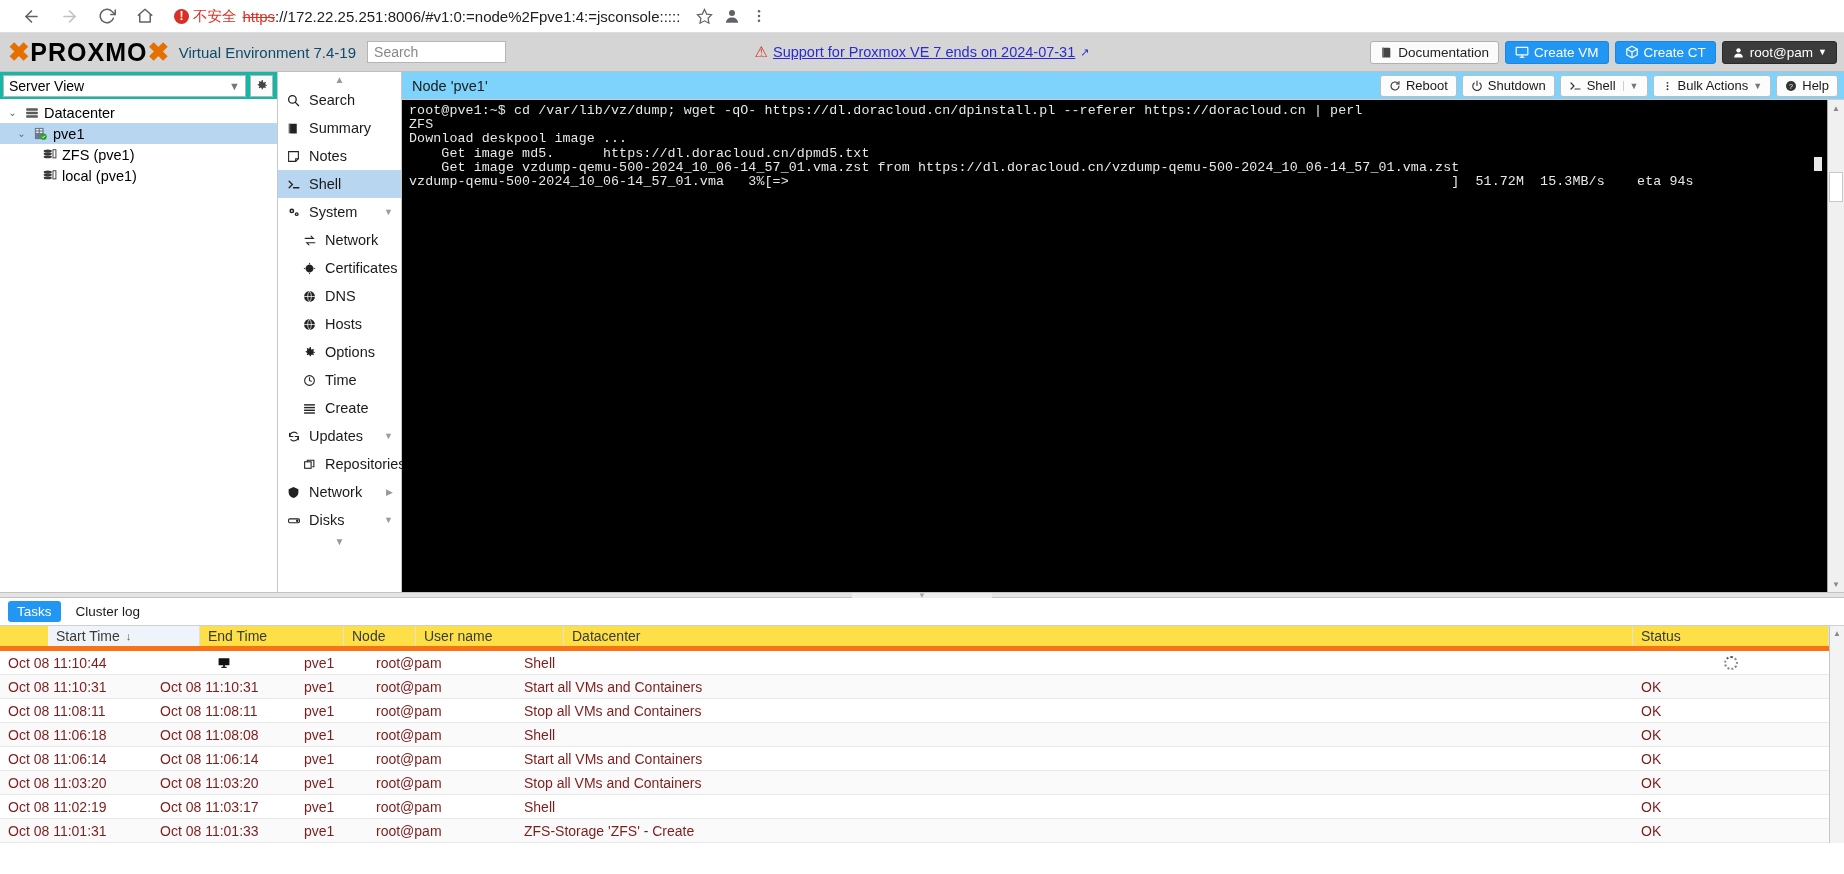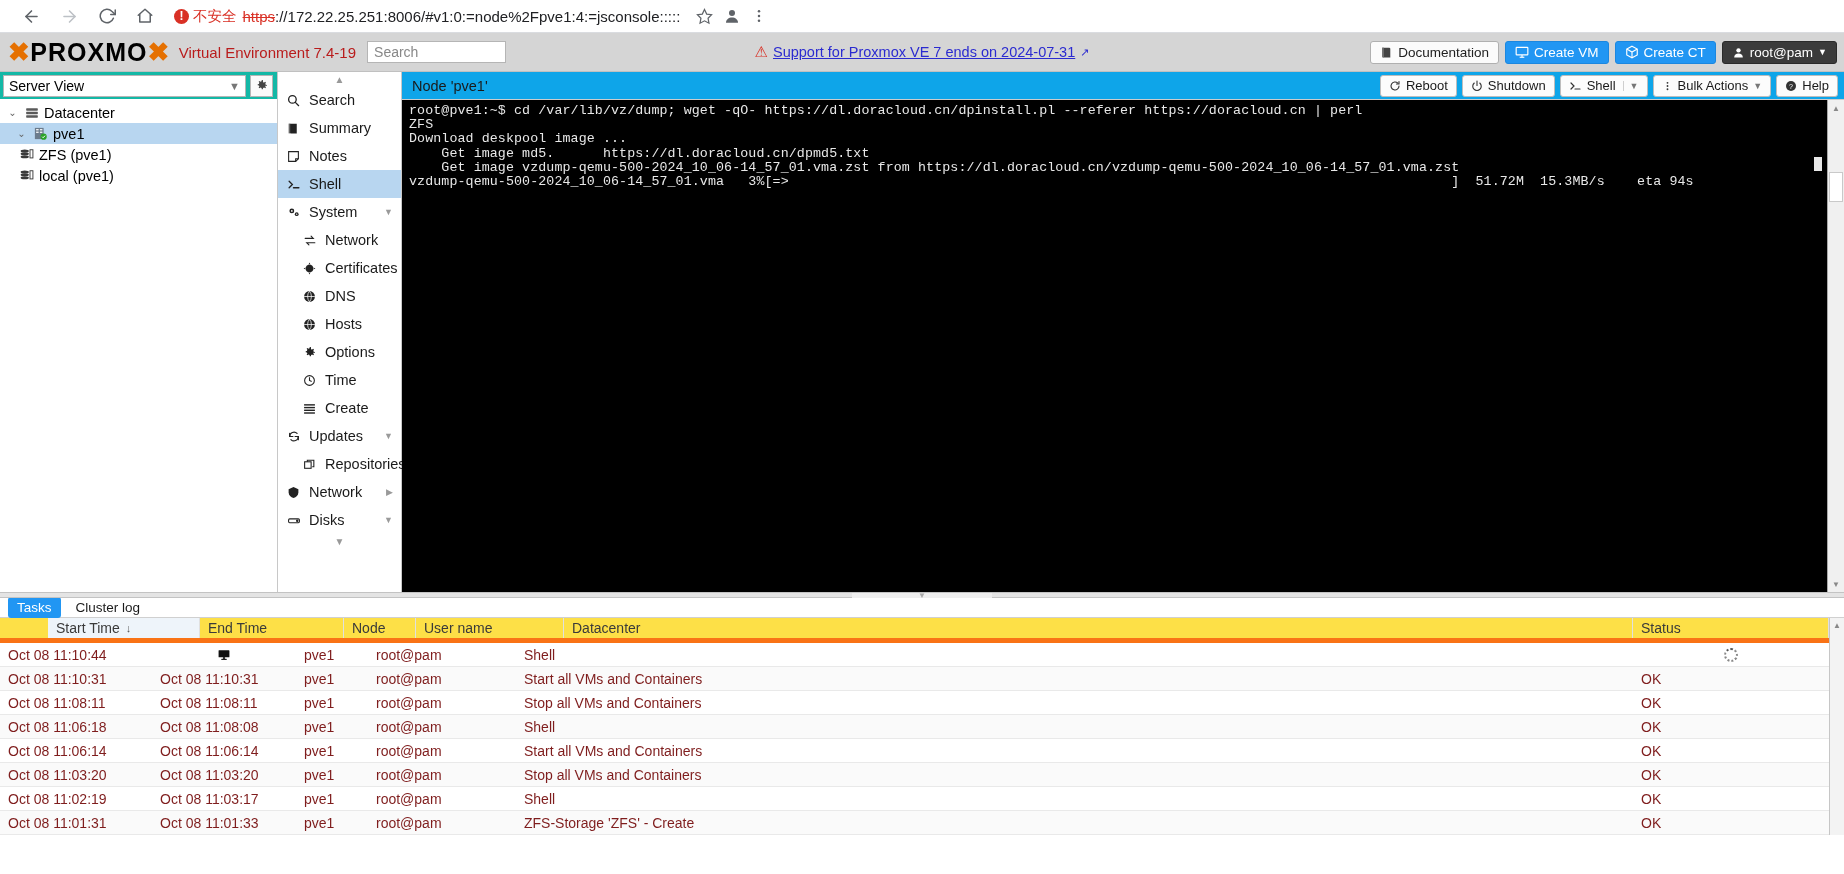--- a/index.html
+++ b/index.html
@@ -71,7 +71,7 @@
   }
   .logo .xmark { color: #e57000; font-weight: bold; font-size: 26px; }
   .logo .word { color: #000; font-size: 25px; font-weight: bold; letter-spacing: 1px; }
-  .ve-text { font-size: 15px; color: #b91c1c; margin-left: 9px; white-space: nowrap; }
+  .ve-text { font-size: 15px; color: #0c4a6e; margin-left: 9px; white-space: nowrap; }
   .search-box {
     margin-left: 11px;
     width: 139px; height: 22px;

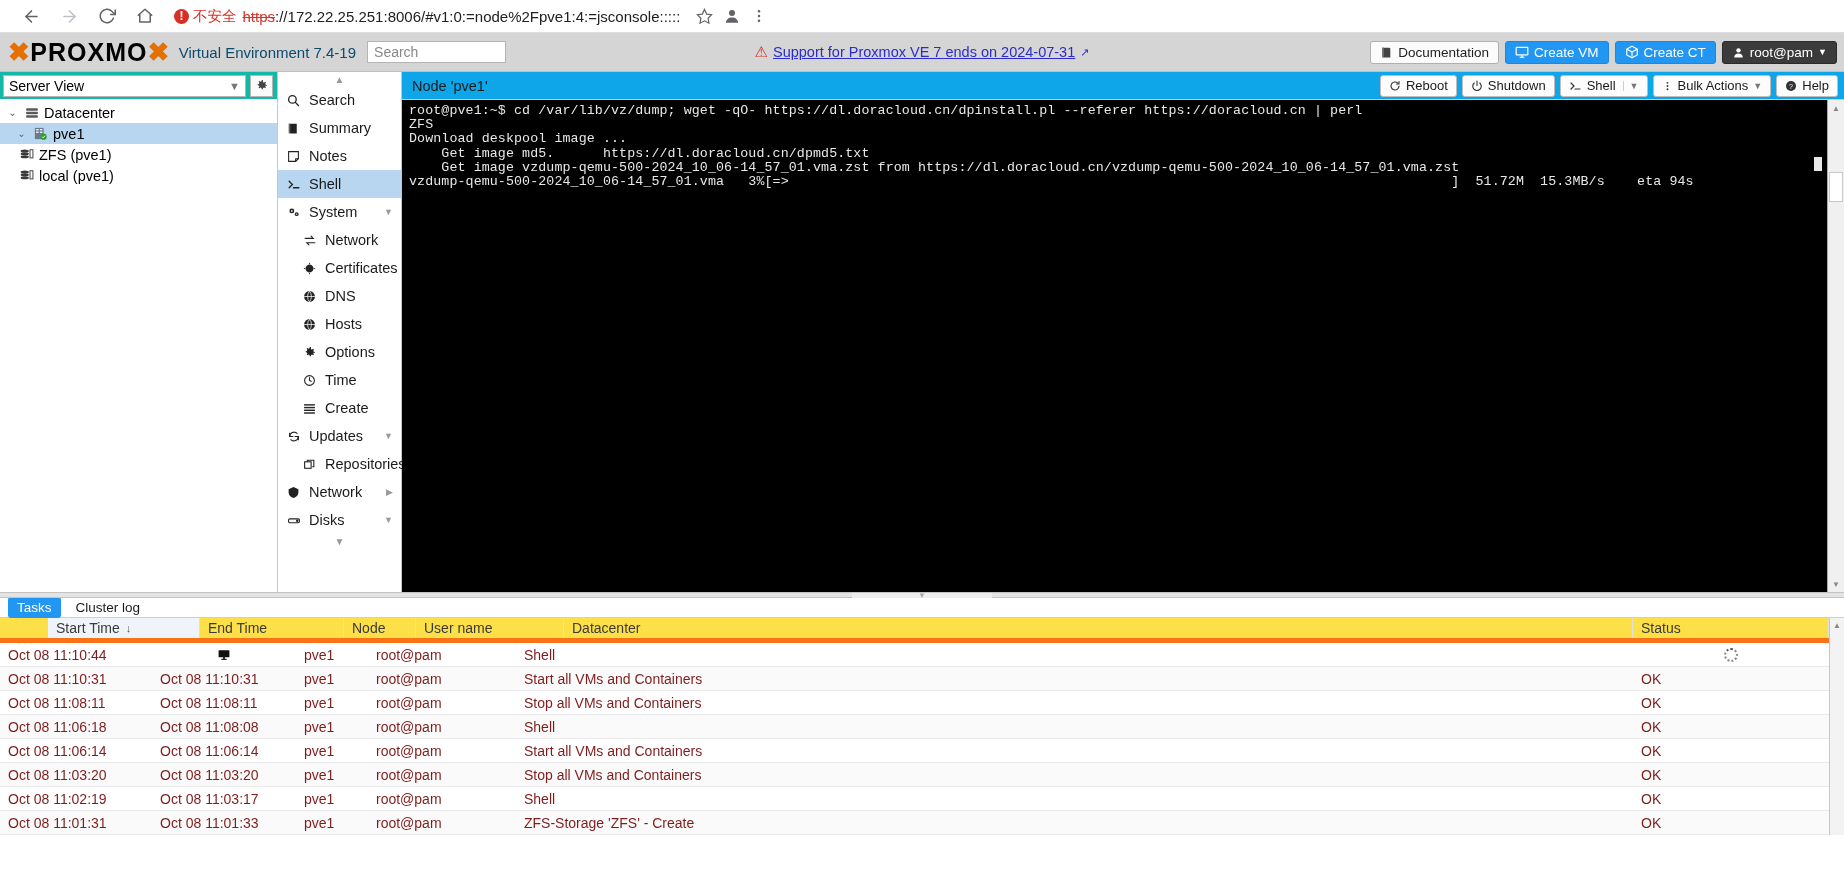--- a/index.html
+++ b/index.html
@@ -181,7 +181,7 @@
   .content-panel { flex: 1 1 auto; display: flex; flex-direction: column; min-width: 0; }
   .node-toolbar {
     height: 28px;
-    background: #0ea5e9;
+    background: #7dd3fc;
     display: flex; align-items: center;
     padding: 0 6px 0 10px;
     border-bottom: 1px solid #ccc;

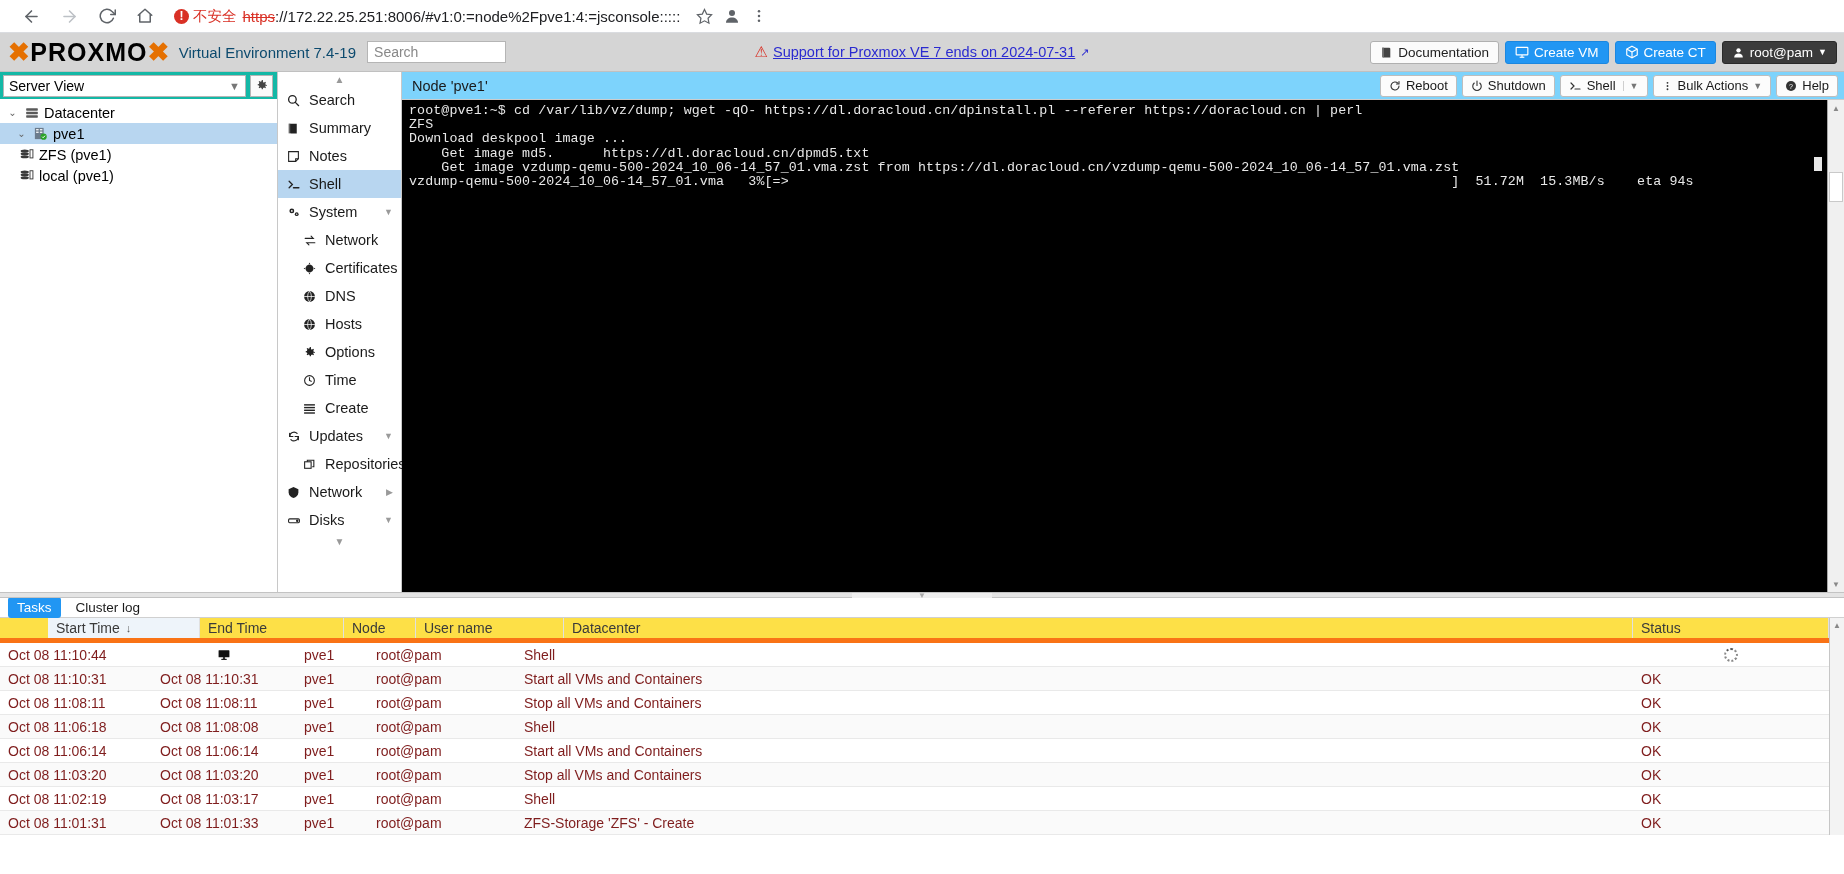--- a/index.html
+++ b/index.html
@@ -152,7 +152,7 @@
   .tw { width: 13px; display: inline-flex; justify-content: center; color: #666; font-size: 10px; flex: 0 0 auto; }
   .tree-ico { width: 17px; display: inline-flex; justify-content: center; align-items: center; flex: 0 0 auto; }
   .indent-1 { padding-left: 15px; }
-  .indent-2 { padding-left: 18px; }
+  .indent-2 { padding-left: 41px; }
 
   
   .nav-panel {

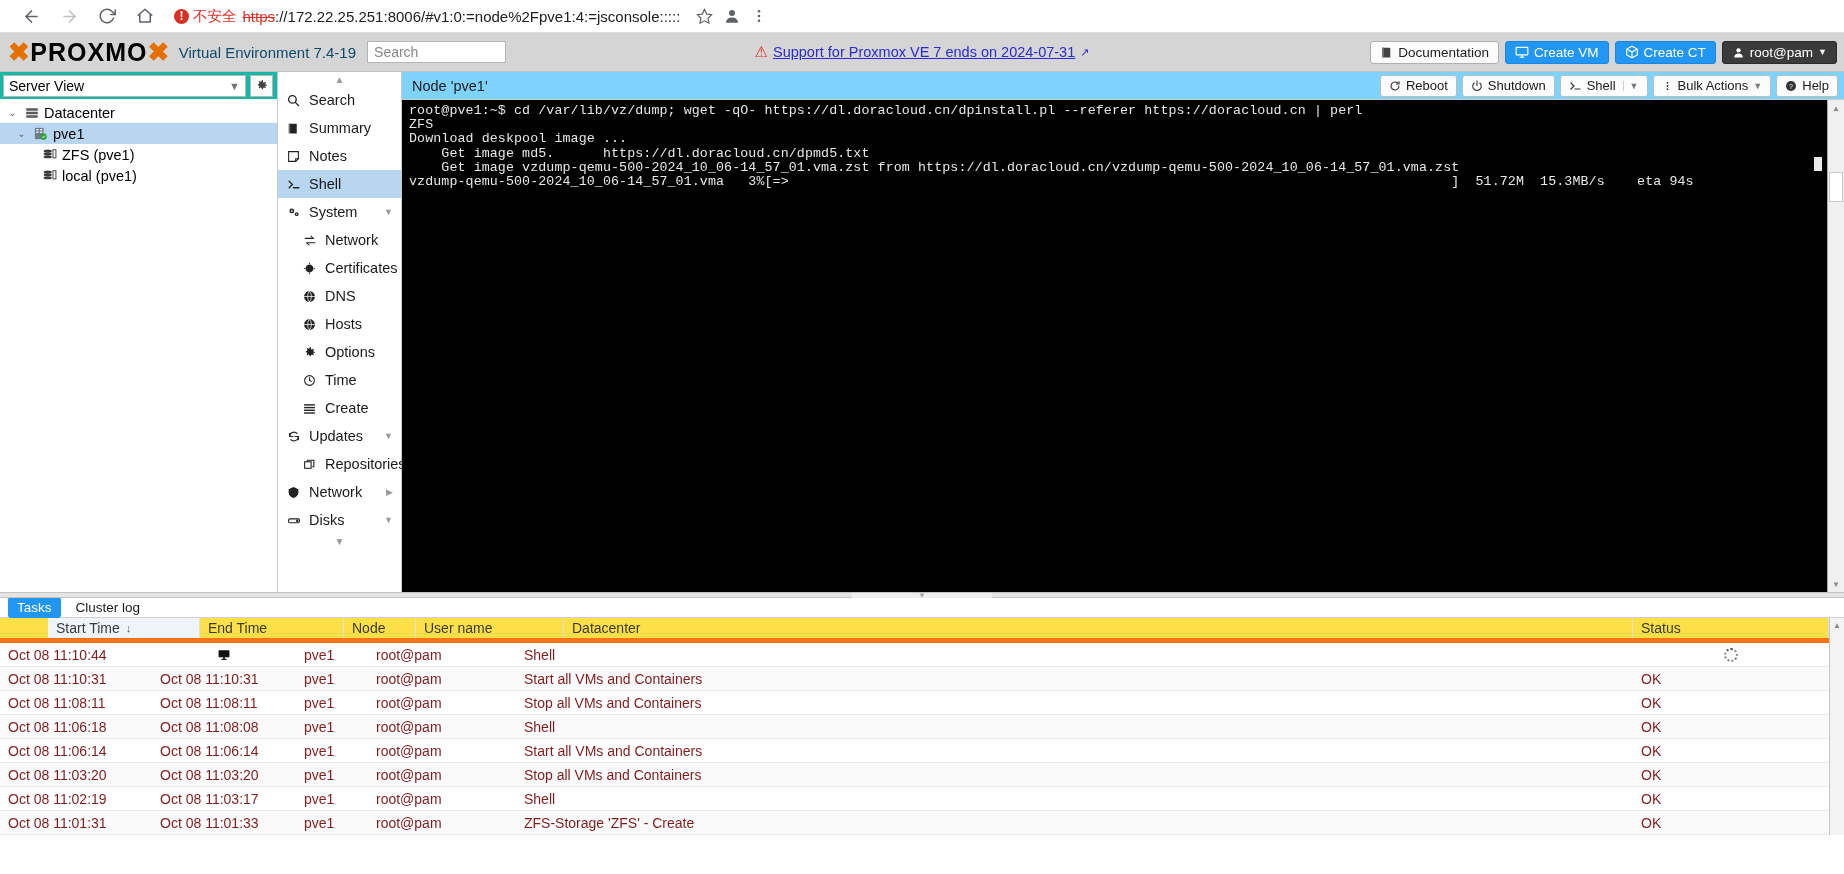--- a/index.html
+++ b/index.html
@@ -261,7 +261,7 @@
   
   .tasks-panel { flex: 1 1 auto; display: flex; flex-direction: column; min-height: 0; background: #fff; }
   .tasks-tabs {
-    height: 20px;
+    height: 28px;
     display: flex; align-items: center;
     padding: 6px 8px;
     gap: 6px;

